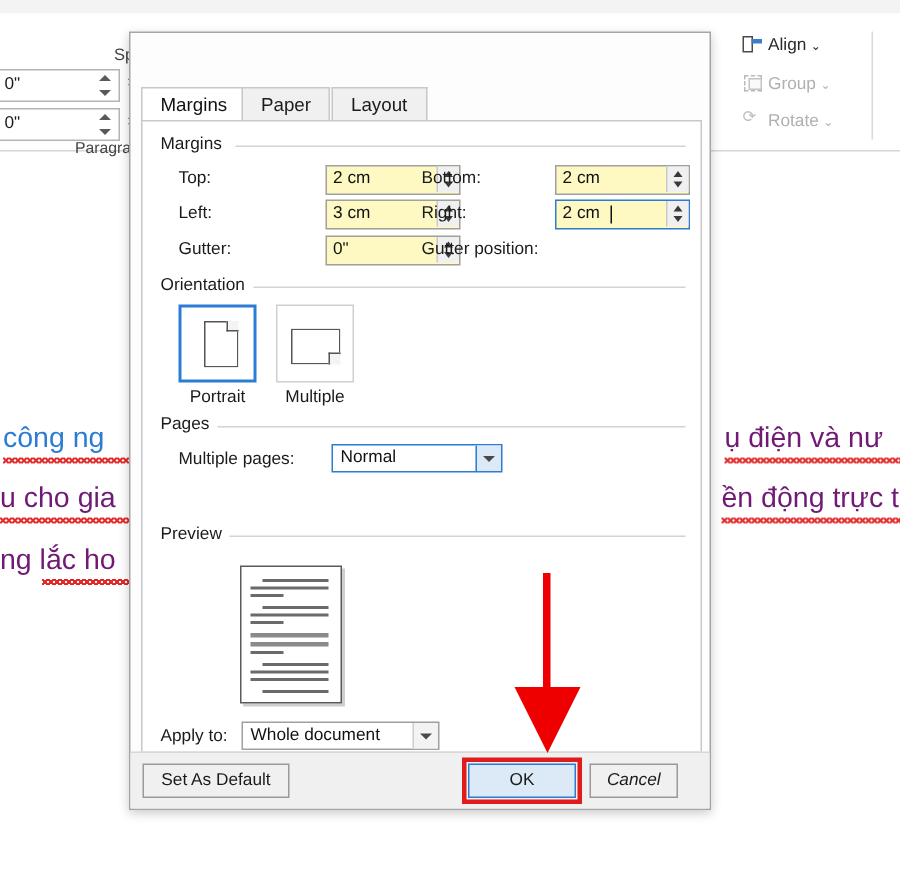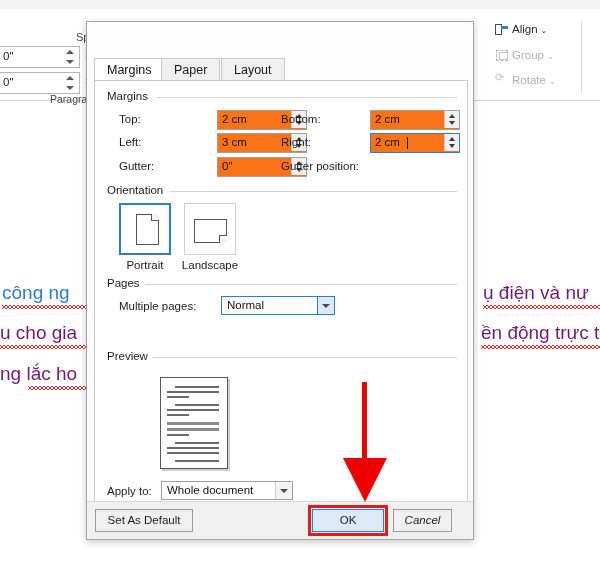--- a/index.html
+++ b/index.html
@@ -161,7 +161,7 @@
   .fld-label { position:absolute; font-size:11.5px; color:#1b1b1b; }
 
   .numbox {
-    position:absolute; width:90px; height:20px; background:#f97316;
+    position:absolute; width:90px; height:20px; background:#fef9c3;
     border:1px solid #a0a0a0;
   }
   .numbox.focused { border:1.6px solid #2b7cd3; }

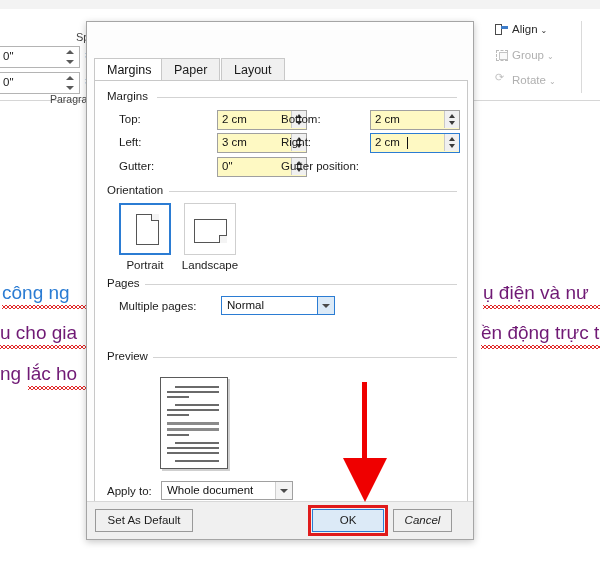--- a/index.html
+++ b/index.html
@@ -418,7 +418,7 @@
         <span class="page-land"></span>
         <span class="page-land-fold"></span>
       </div>
-      <div class="orient-caption" style="left:80px; top:178px;">Landscape</div>
+      <div class="orient-caption" style="left:80px; top:178px;">Multiple</div>
 
       <div class="grp-title" style="left:12px; top:196px;">Pages</div>
       <div class="grp-rule" style="left:48px; top:203px; width:314px;"></div>

